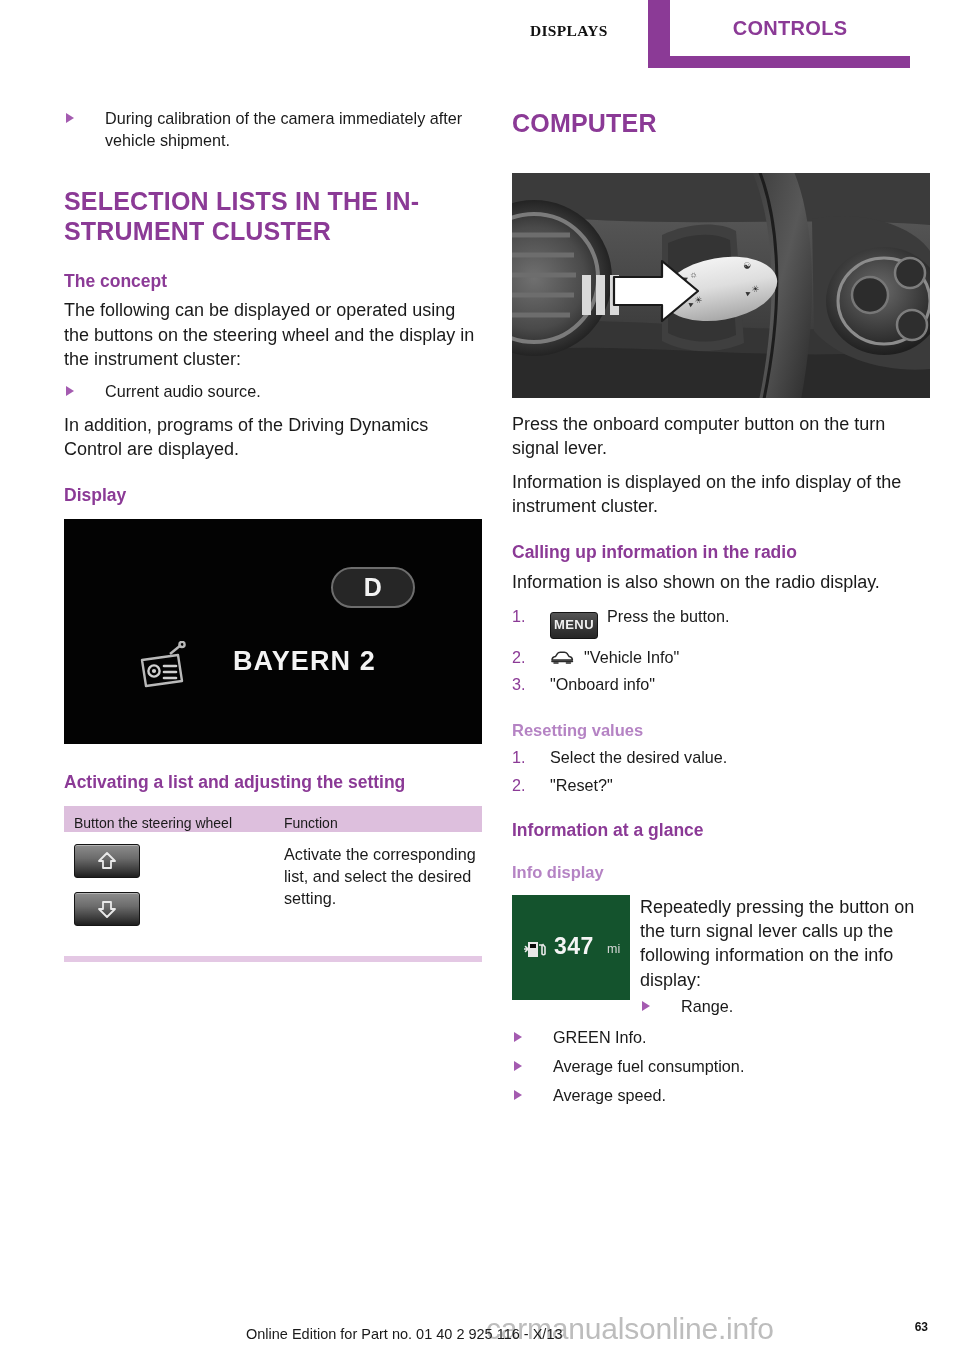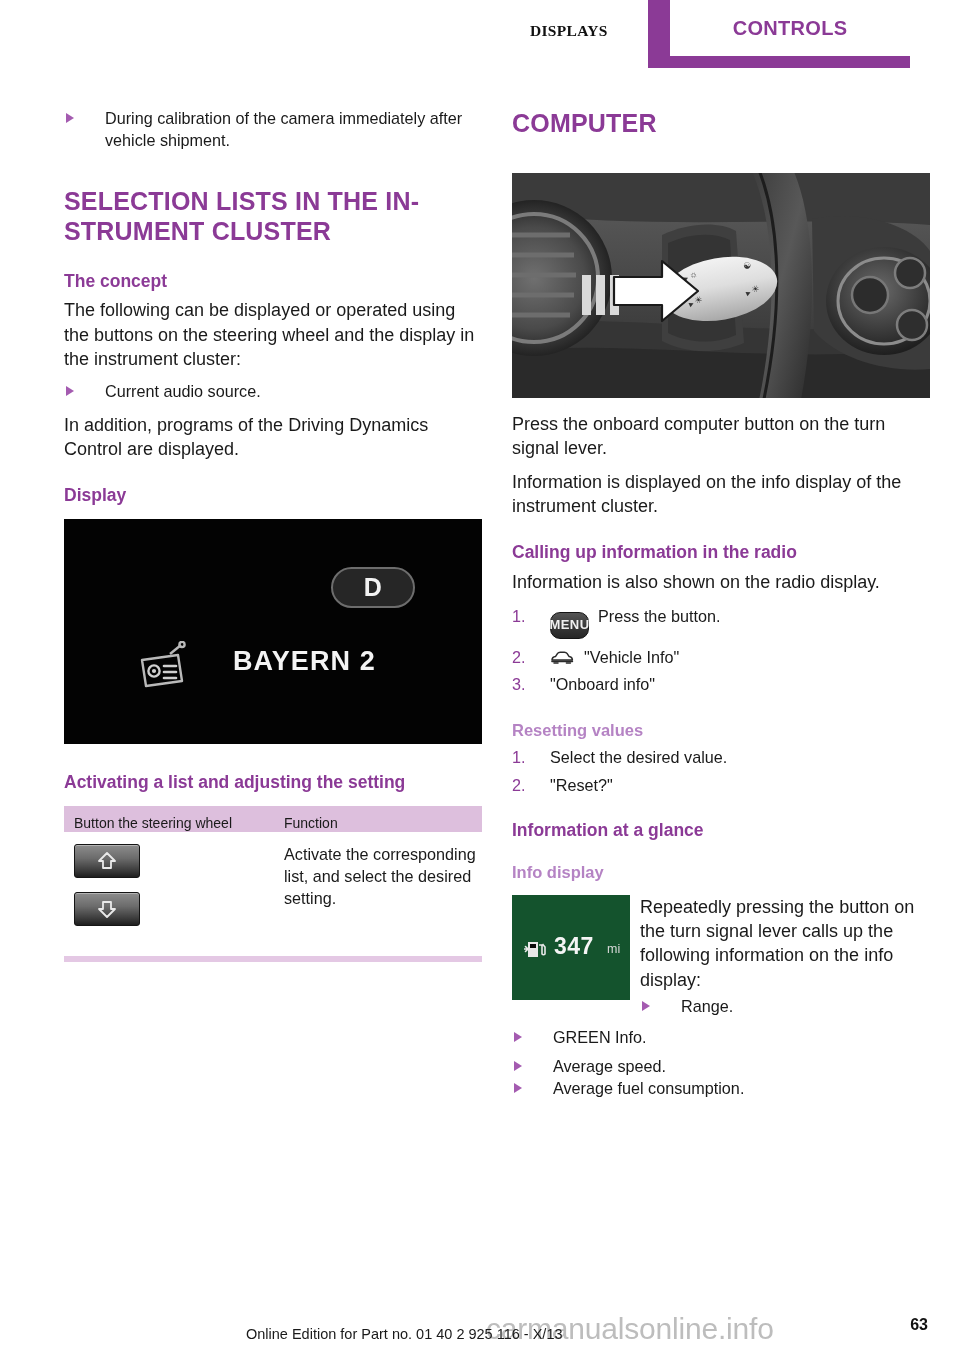--- a/index.html
+++ b/index.html
@@ -237,9 +237,9 @@
     display: inline-flex;
     align-items: center;
     justify-content: center;
-    width: 39px;
+    width: 48px;
     height: 27px;
-    border-radius: 10px;
+    border-radius: 3px;
     background: linear-gradient(180deg, #555555 0%, #3a3a3a 50%, #262626 100%);
     border: 1px solid #141414;
     vertical-align: -7px;

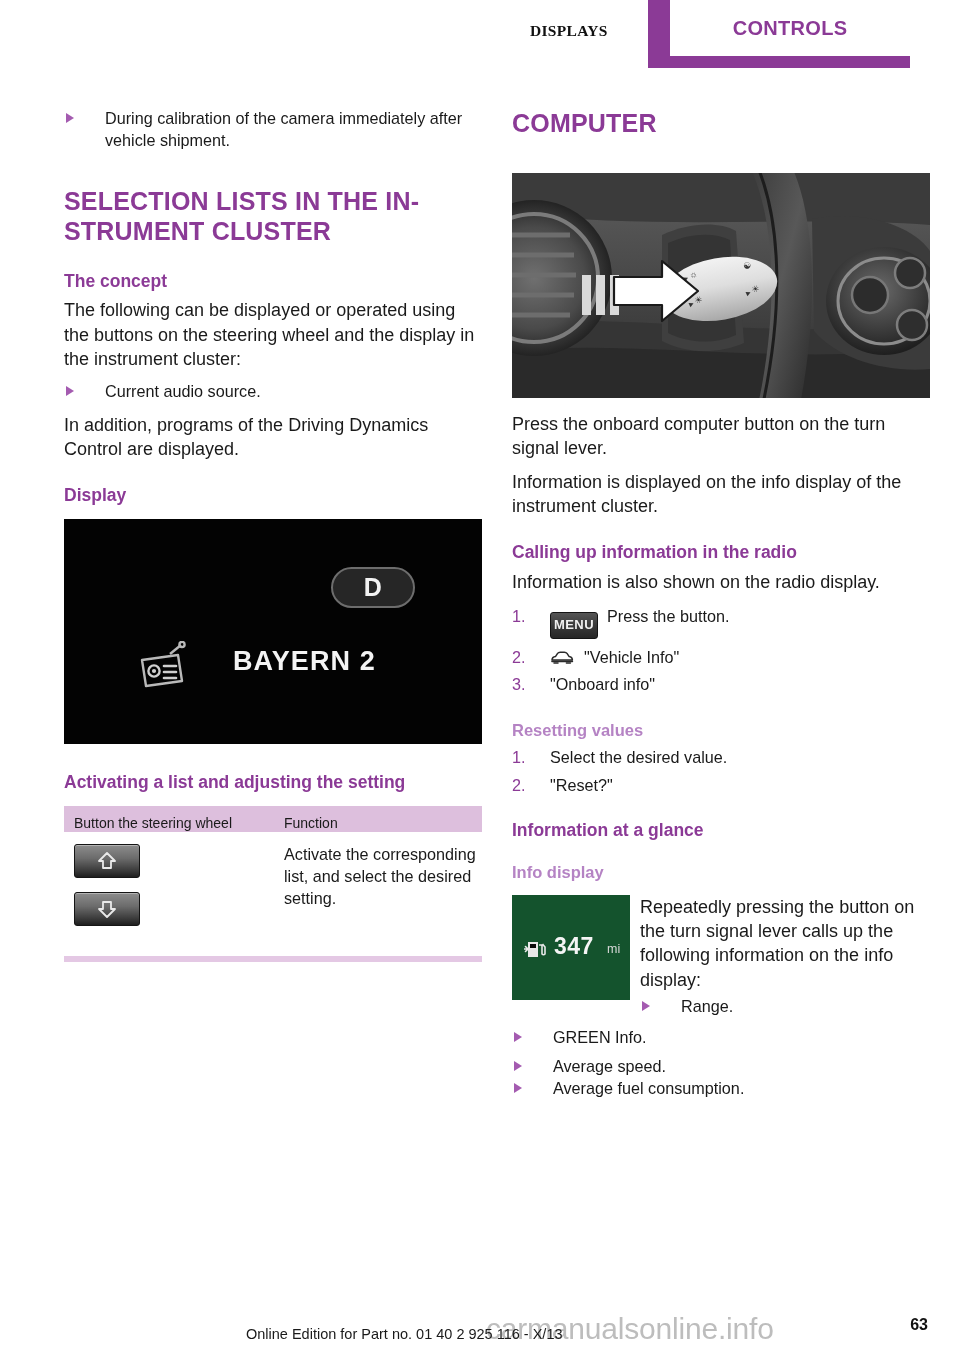--- a/index.html
+++ b/index.html
@@ -606,13 +606,13 @@
       <span class="tri"></span>
       <span>GREEN Info.</span>
     </li>
+    <li style="margin-bottom:7px;">
+      <span class="tri"></span>
+      <span>Average fuel consumption.</span>
+    </li>
     <li>
       <span class="tri"></span>
       <span>Average speed.</span>
-    </li>
-    <li style="margin-bottom:7px;">
-      <span class="tri"></span>
-      <span>Average fuel consumption.</span>
     </li>
   </ul>
 

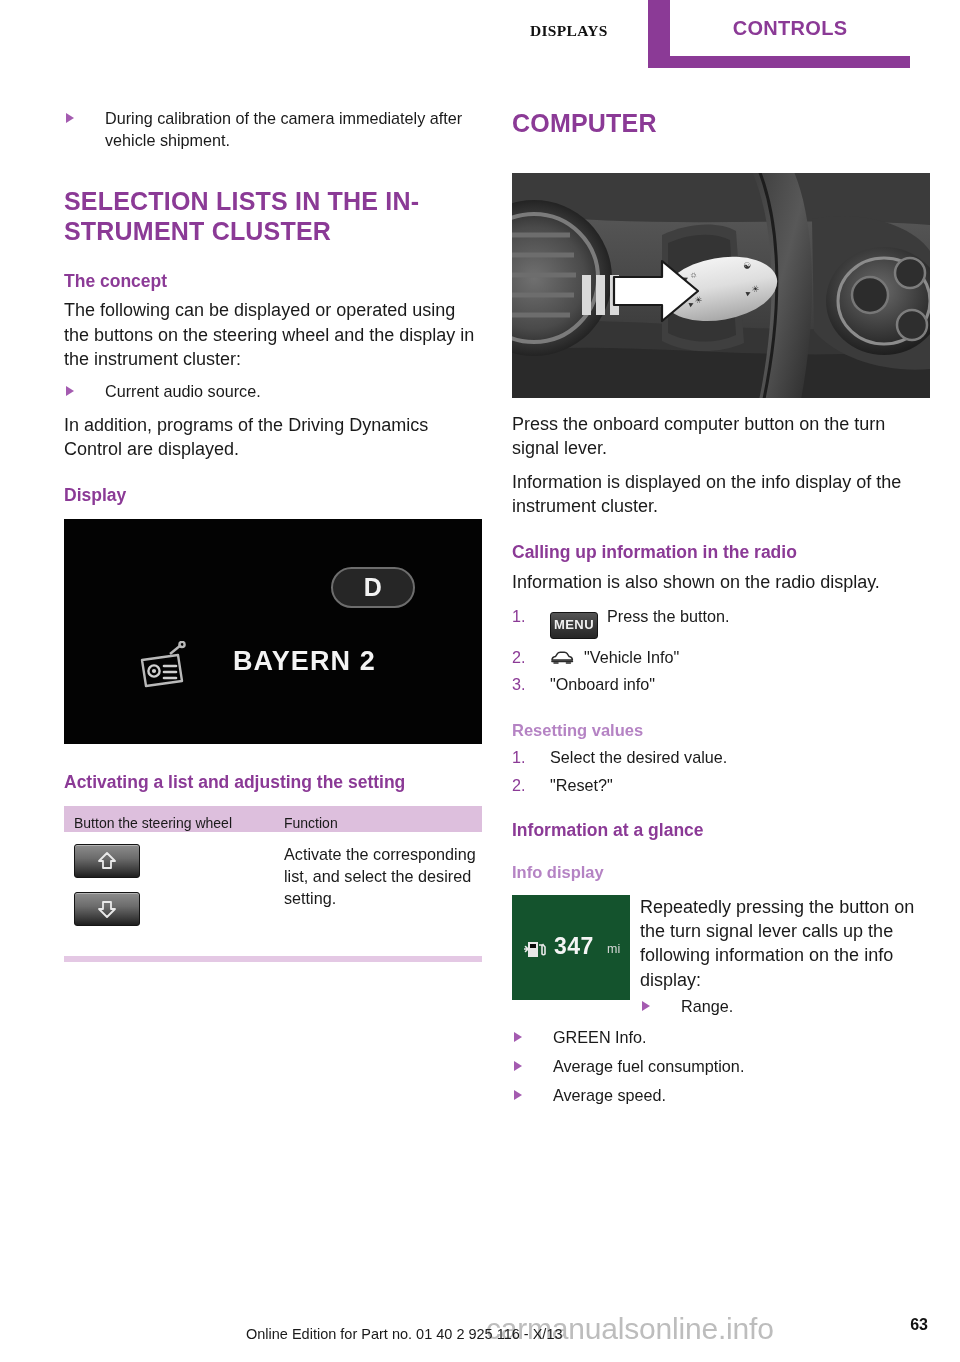--- a/index.html
+++ b/index.html
@@ -320,7 +320,7 @@
     position: absolute;
     right: 32px;
     bottom: 26px;
-    font-size: 16px;
+    font-size: 12px;
     font-weight: bold;
     color: #111111;
   }

